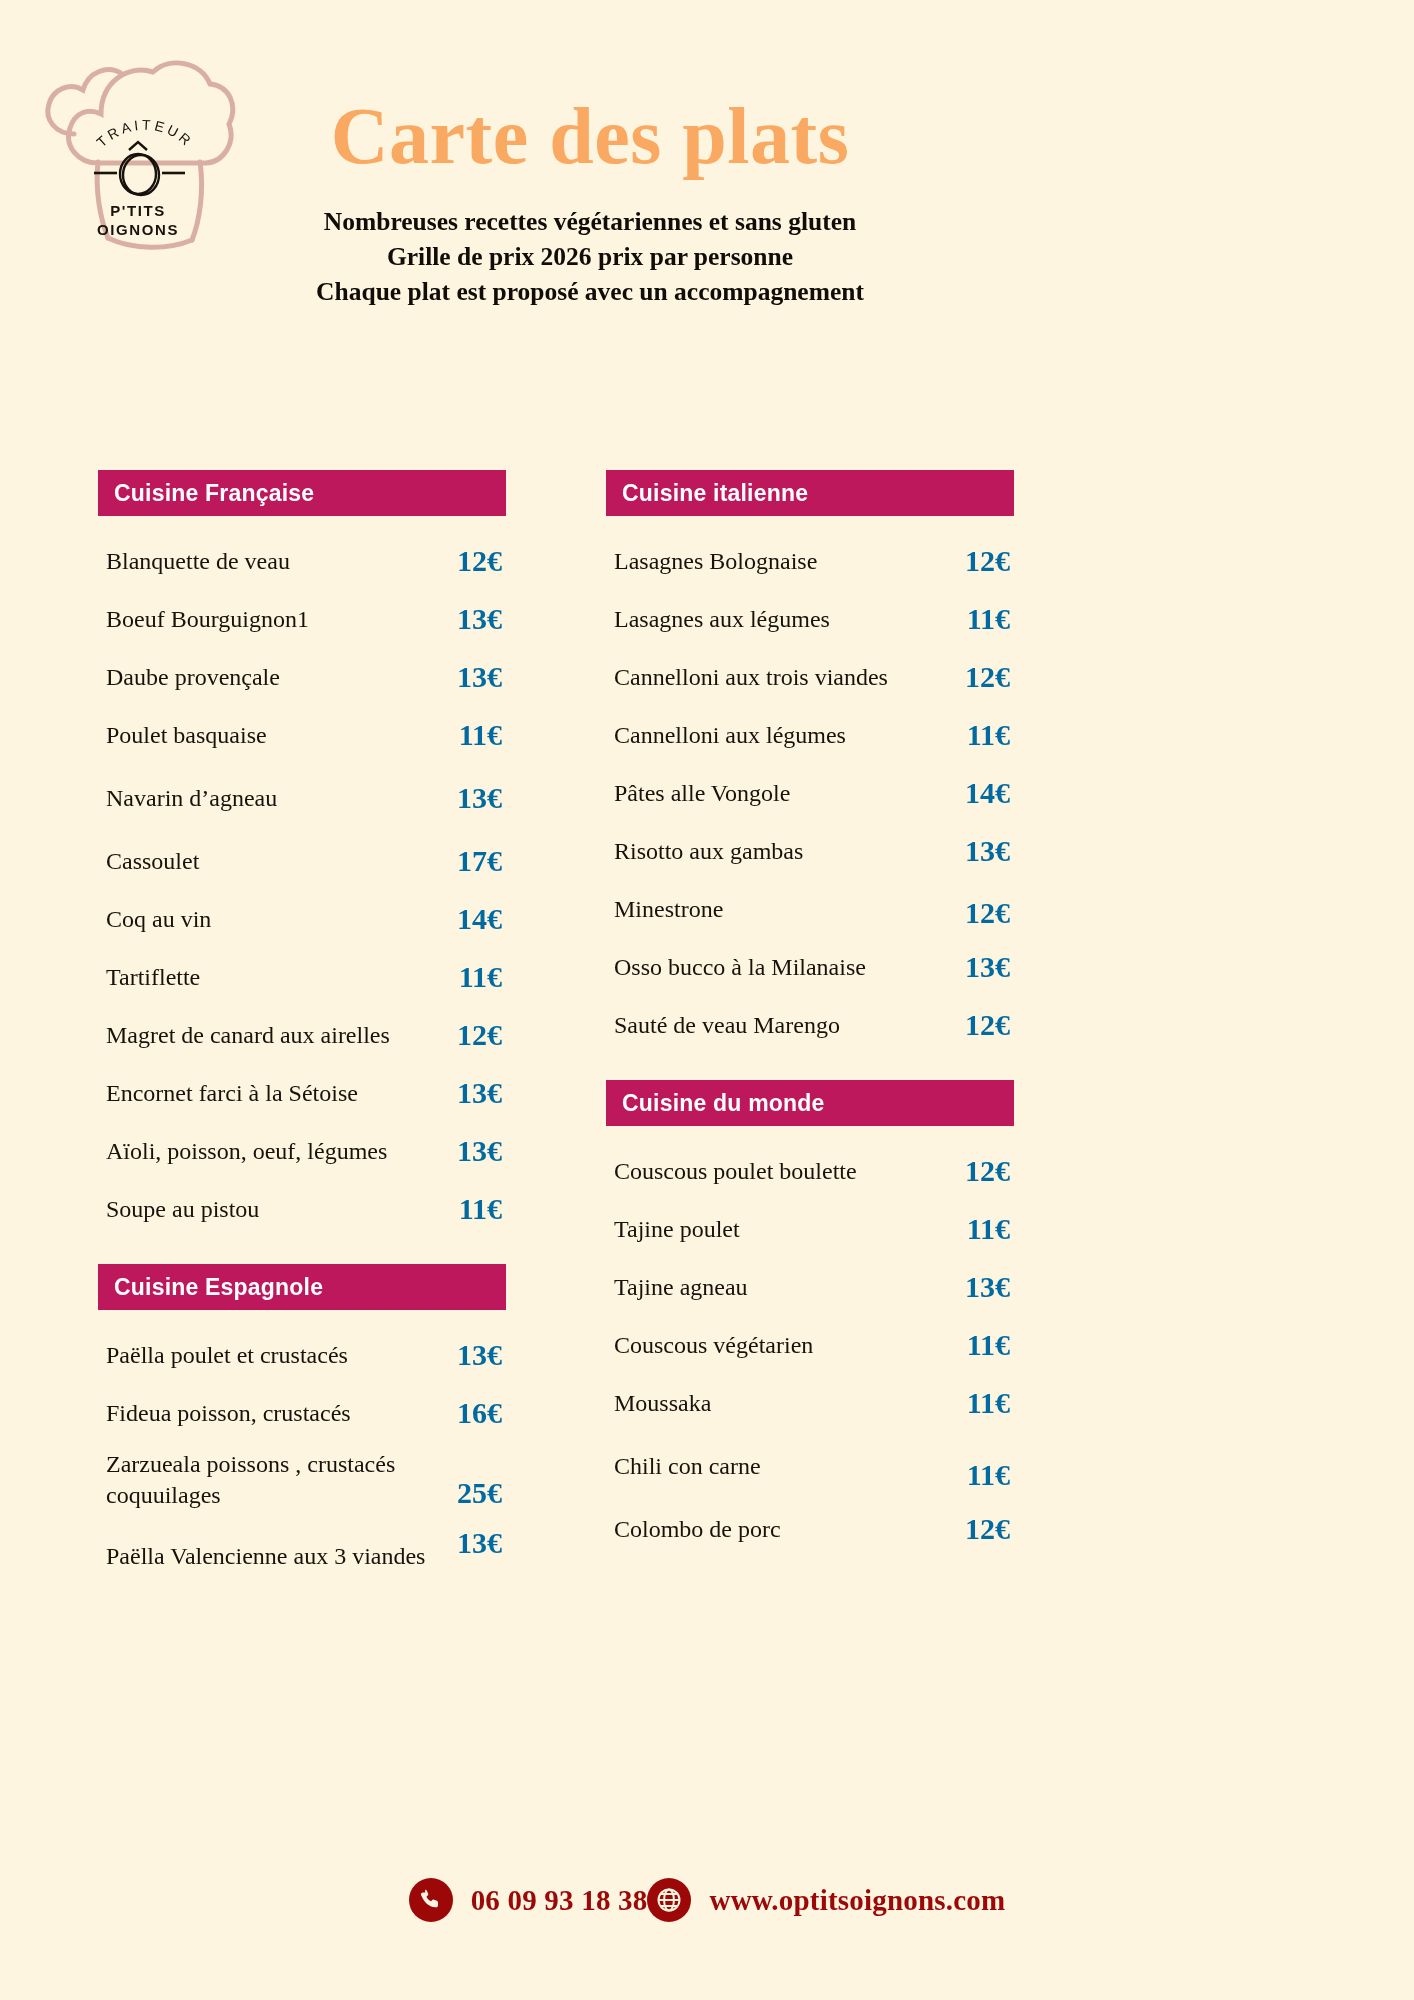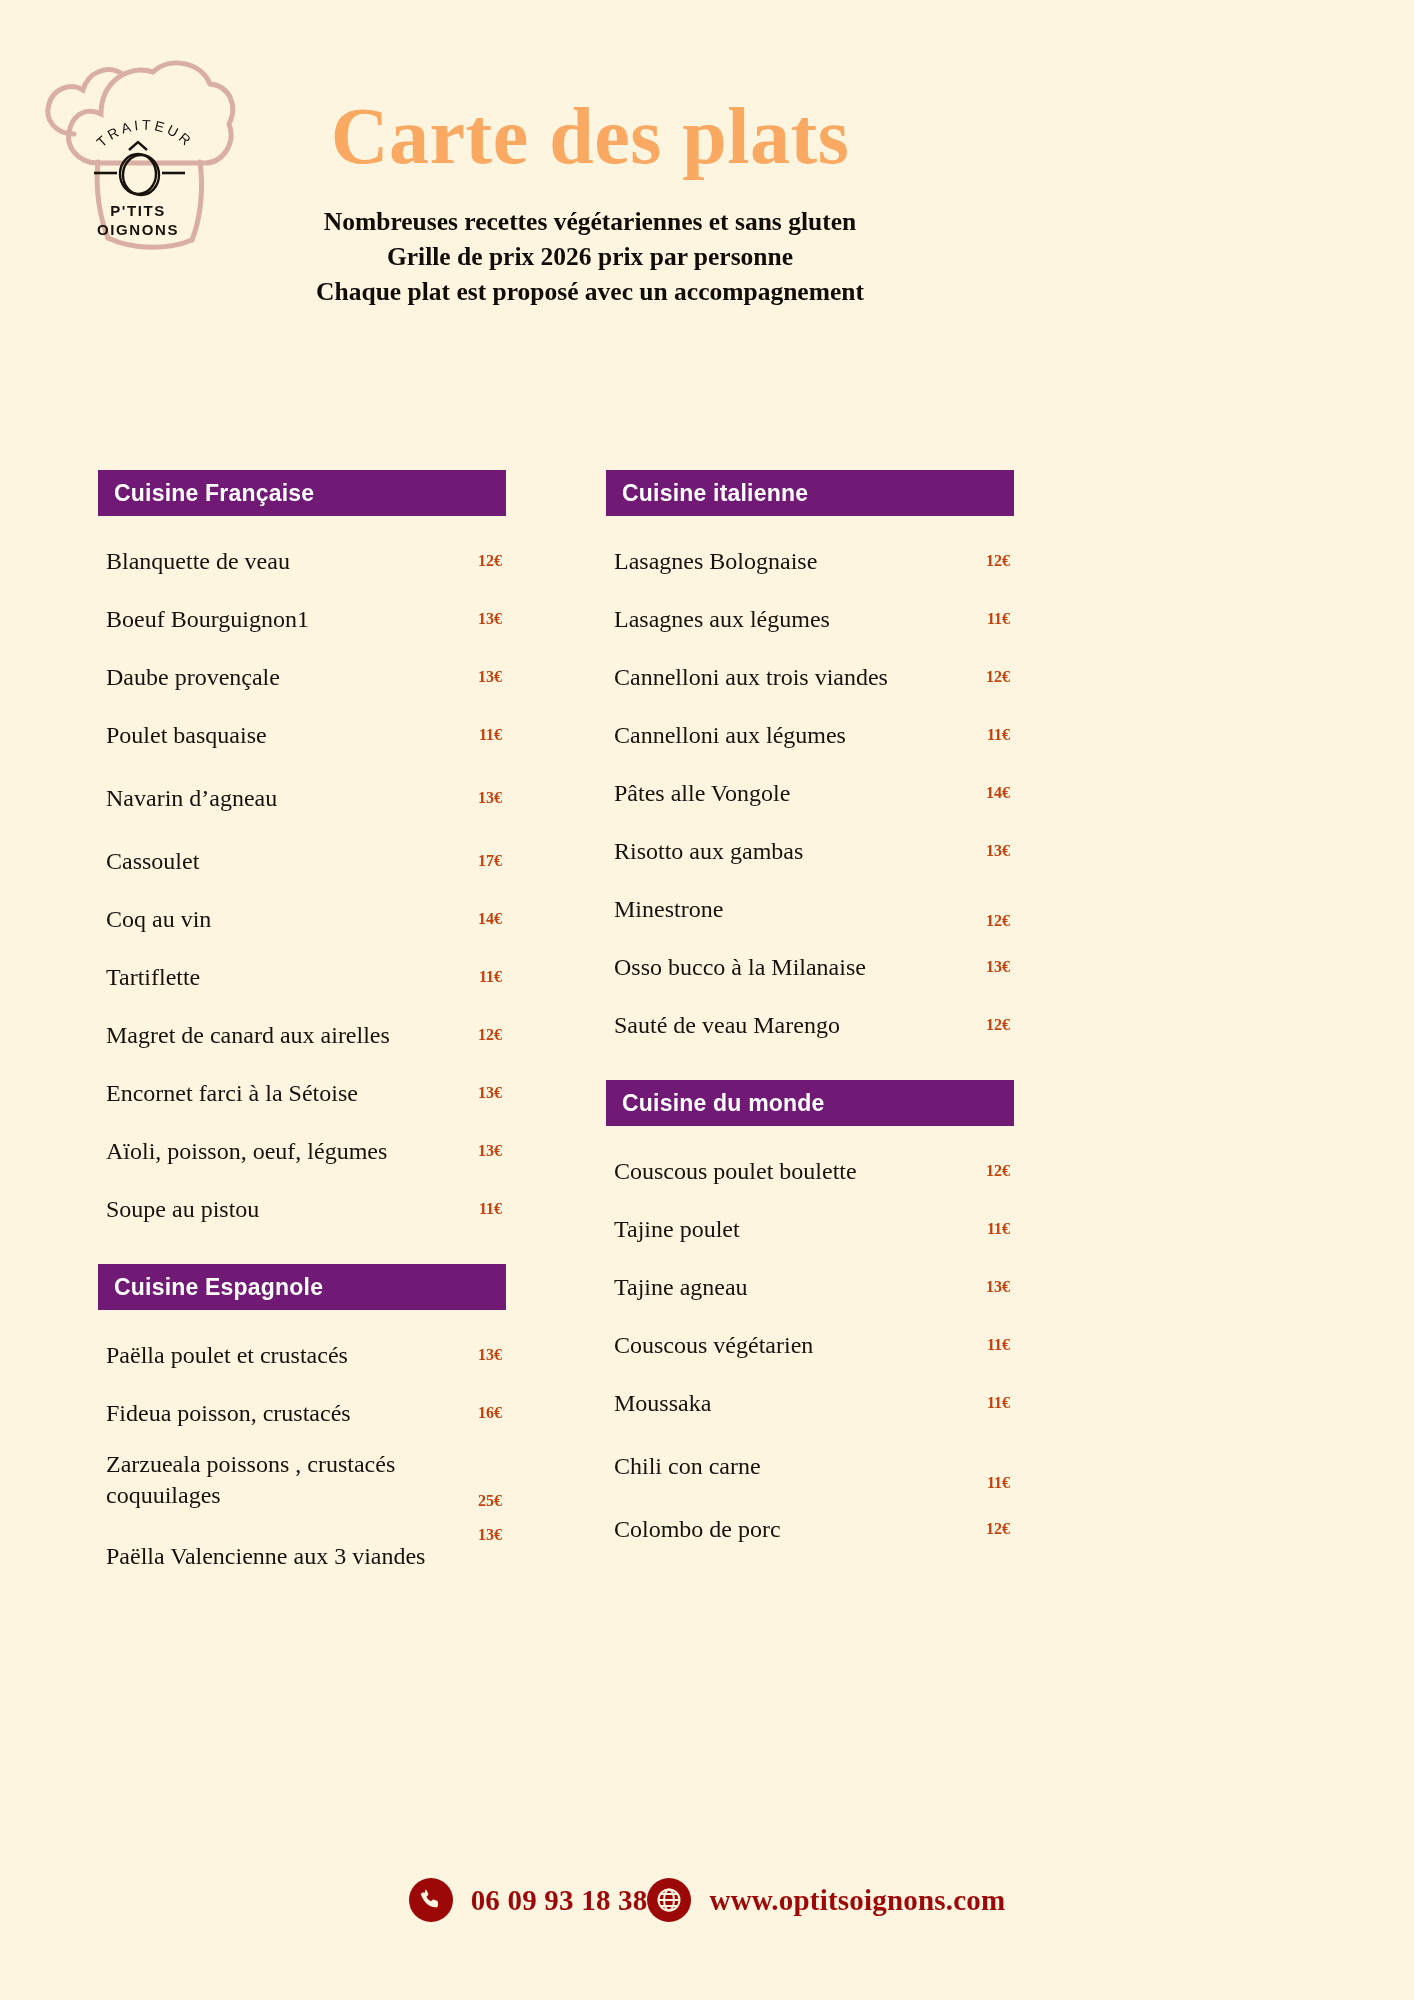--- a/index.html
+++ b/index.html
@@ -65,7 +65,7 @@
   .col-right { left: 606px; width: 408px; }
 
   .section-header {
-    background: #701a75;
+    background: #be185d;
     height: 46px;
     display: flex;
     align-items: center;

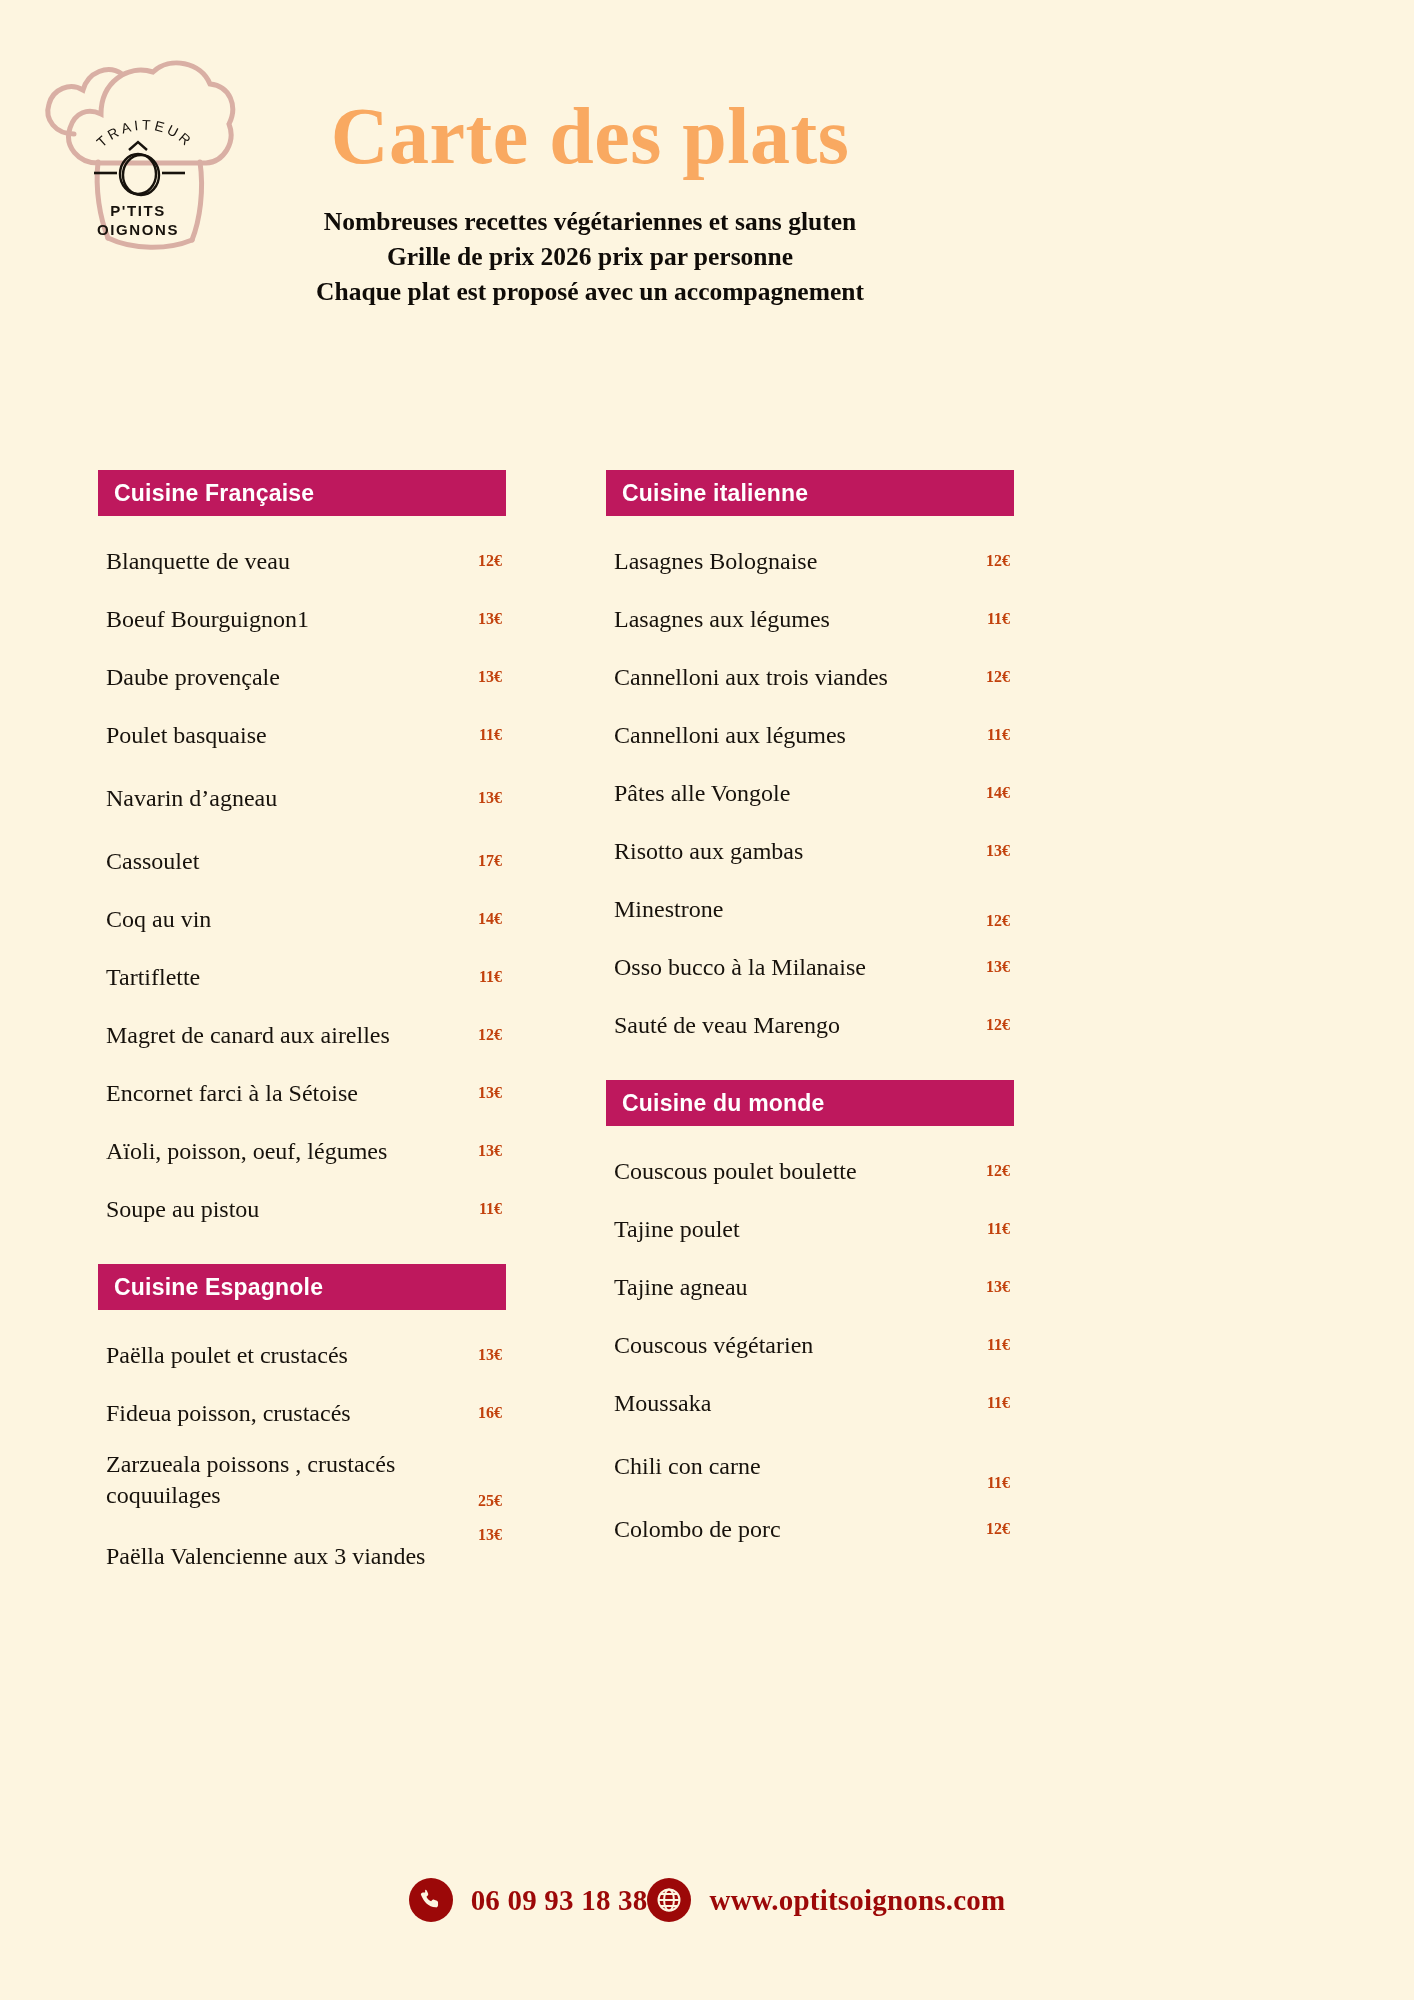--- a/index.html
+++ b/index.html
@@ -99,9 +99,9 @@
     flex: 1 1 auto;
   }
   .item-price {
-    font-size: 16px;
-    font-weight: 700;
-    color: #c2410c;
+    font-size: 30px;
+    font-weight: 700;
+    color: #0369a1;
     flex: 0 0 auto;
     white-space: nowrap;
     text-align: right;

